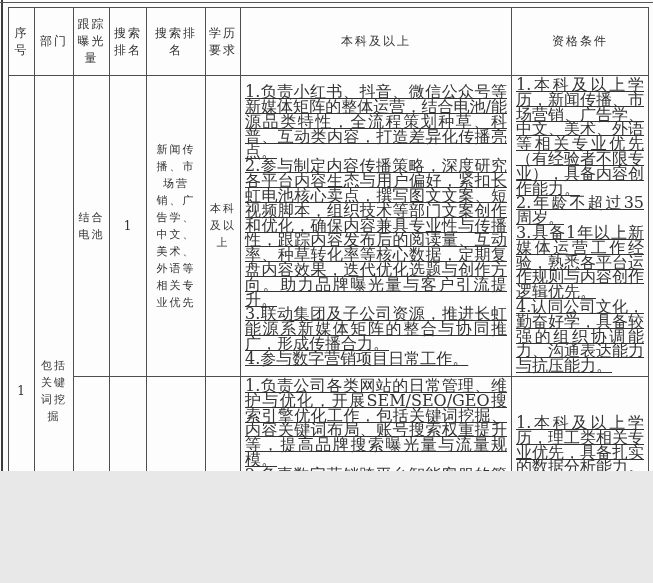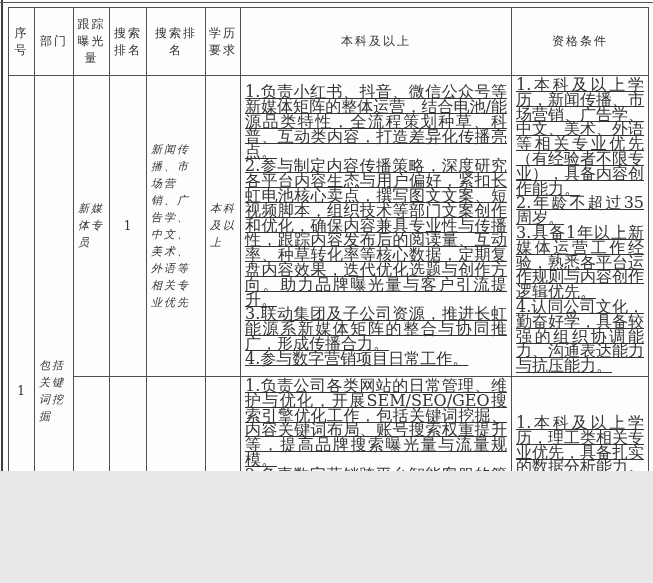--- a/index.html
+++ b/index.html
@@ -51,13 +51,12 @@
     color:#333;
   }
   td.cell-wrap{
-    text-align:left;
+    text-align:center;
     font-size:11px;
     letter-spacing:2px;
     line-height:17px;
     padding:2px 4px;
     color:#333;
-    font-style:italic;
   }
   td.cell-long{
     font-size:16px;

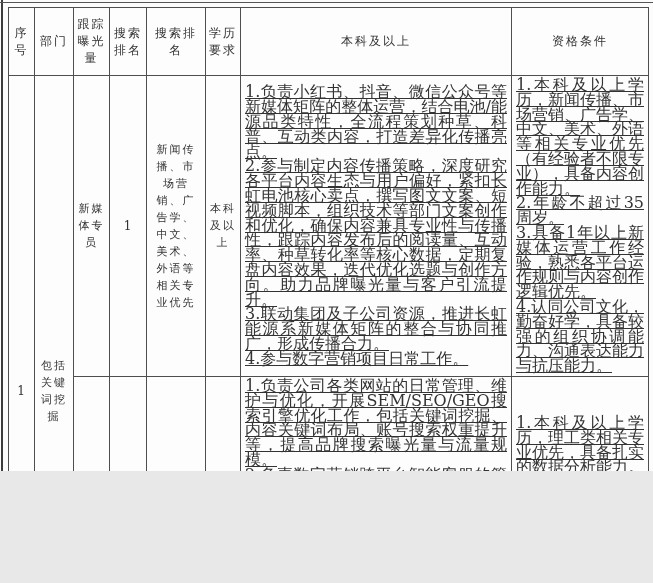--- a/index.html
+++ b/index.html
@@ -103,7 +103,7 @@
     <tr class="row-a">
       <td class="cell-center" rowspan="2">1</td>
       <td class="cell-wrap" rowspan="2">包括关键词挖掘</td>
-      <td class="cell-wrap">新媒体专员</td>
+      <td class="cell-wrap">结合电池</td>
       <td class="cell-center">1</td>
       <td class="cell-wrap">新闻传播、市场营销、广告学、中文、美术、外语等相关专业优先</td>
       <td class="cell-wrap">本科及以上</td>

